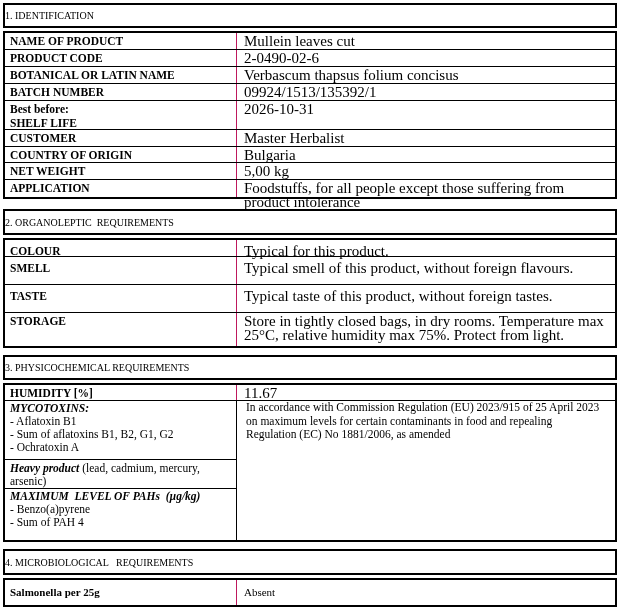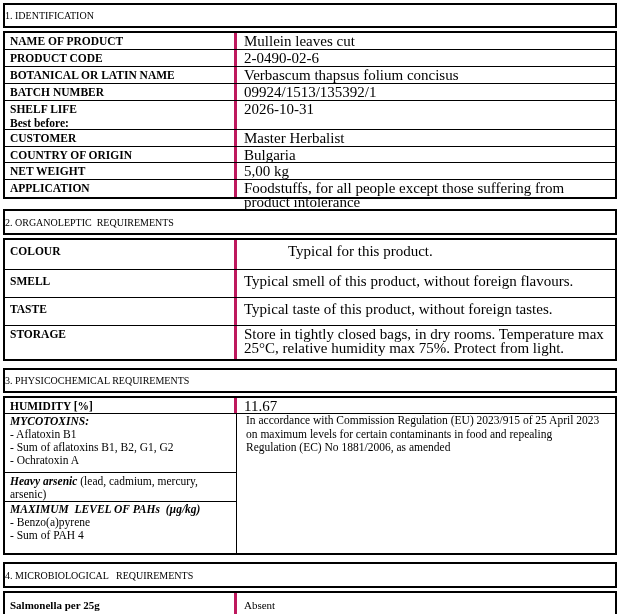--- a/index.html
+++ b/index.html
@@ -32,7 +32,7 @@
   .lbl {
     width: 232px;
     flex: 0 0 232px;
-    border-right: 3px solid #be185d;
+    border-right: 1px solid #be185d;
     padding: 2px 4px 0 5px;
     font-weight: bold;
     font-size: 11.5px;

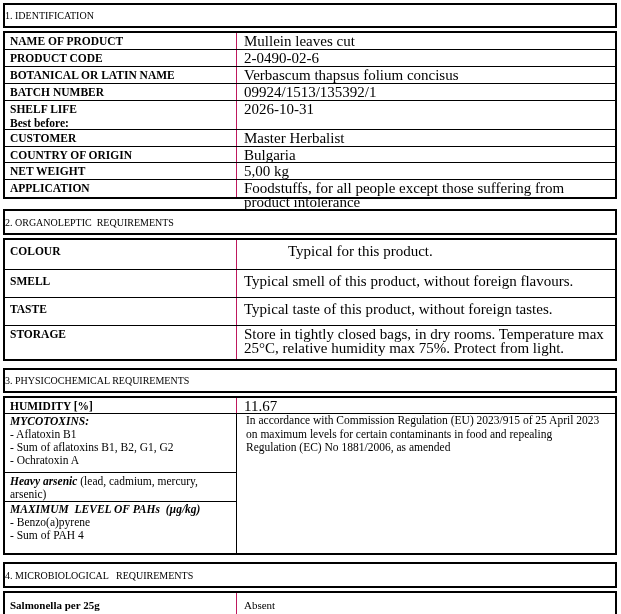--- a/index.html
+++ b/index.html
@@ -116,8 +116,8 @@
     </div>
     <div class="row h29">
       <div class="lbl">
+        <div>Best before:</div>
         <div>SHELF LIFE</div>
-        <div>Best before:</div>
       </div>
       <div class="val">2026-10-31</div>
     </div>

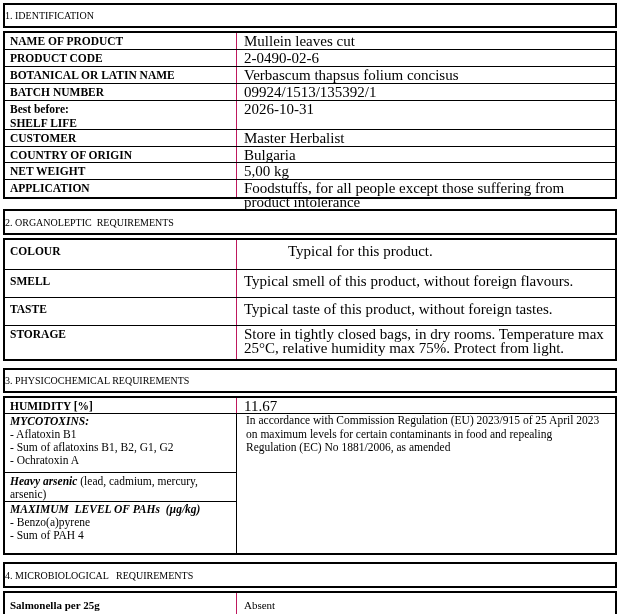--- a/index.html
+++ b/index.html
@@ -47,7 +47,7 @@
   .h16 { height: 16px; }
   .h17 { height: 17px; }
   .h29 { height: 29px; }
-  .h30 { height: 30px; gap: 44px; }
+  .h30 { height: 17px; }
   .h28 { height: 28px; }
   .h33 { height: 33px; }
 

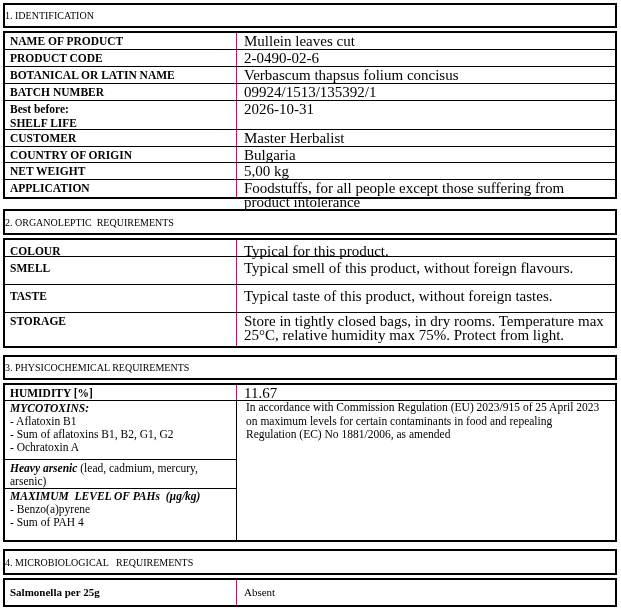--- a/index.html
+++ b/index.html
@@ -178,7 +178,7 @@
           <div class="list-item">- Ochratoxin A</div>
         </div>
         <div class="left-cell cell-h29">
-          <div><span class="bold">Heavy arsenic</span><span> (lead, cadmium, mercury, arsenic)</span></div>
+          <div><span class="bold">Heavy product</span><span> (lead, cadmium, mercury, arsenic)</span></div>
         </div>
         <div class="left-cell">
           <div class="bold" style="white-space:pre-wrap;">MAXIMUM  LEVEL OF PAHs  (µg/kg)</div>

